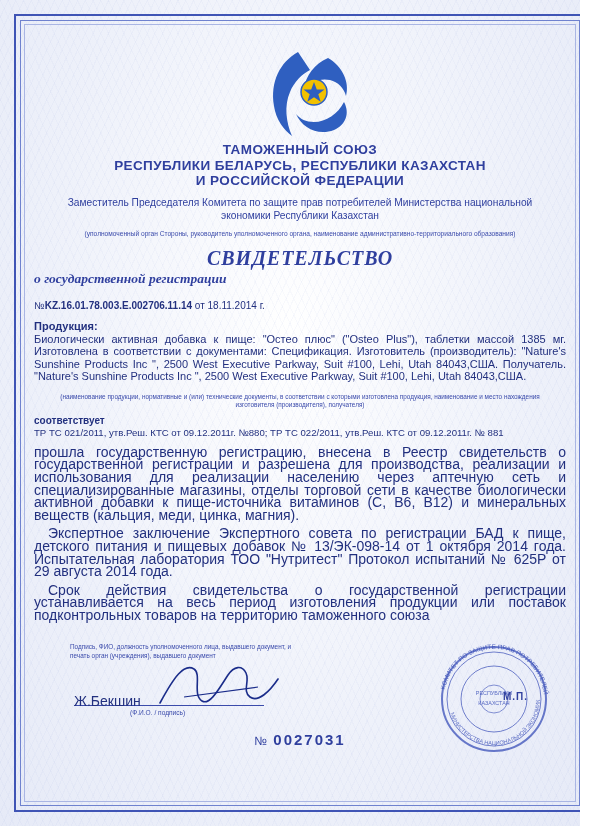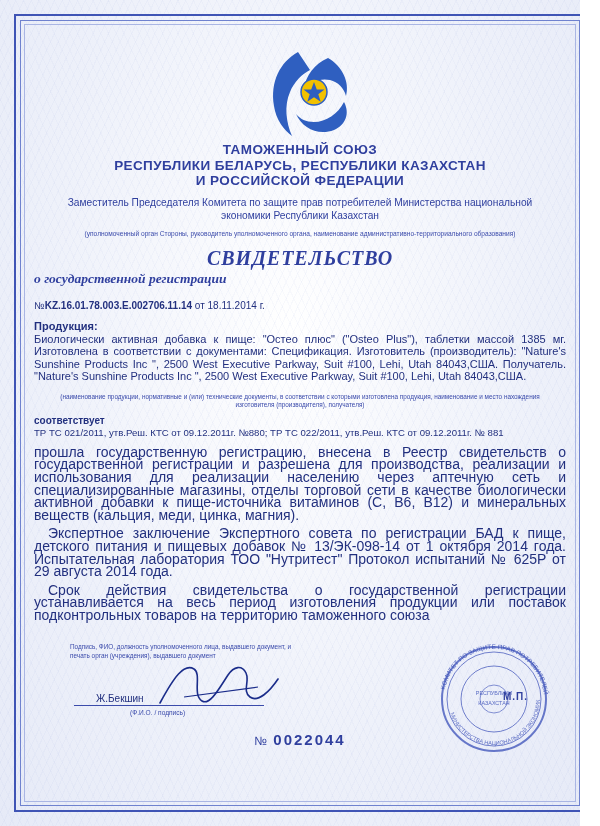--- a/index.html
+++ b/index.html
@@ -193,9 +193,8 @@
   .sig-name {
     position: absolute;
     left: 40px; top: 54px;
-    font-size: 10px;
-    color: #22307f;
-    margin-left: 22px;
+    font-size: 14px;
+    color: #22307f;
   }
   .sig-fio {
     position: absolute;

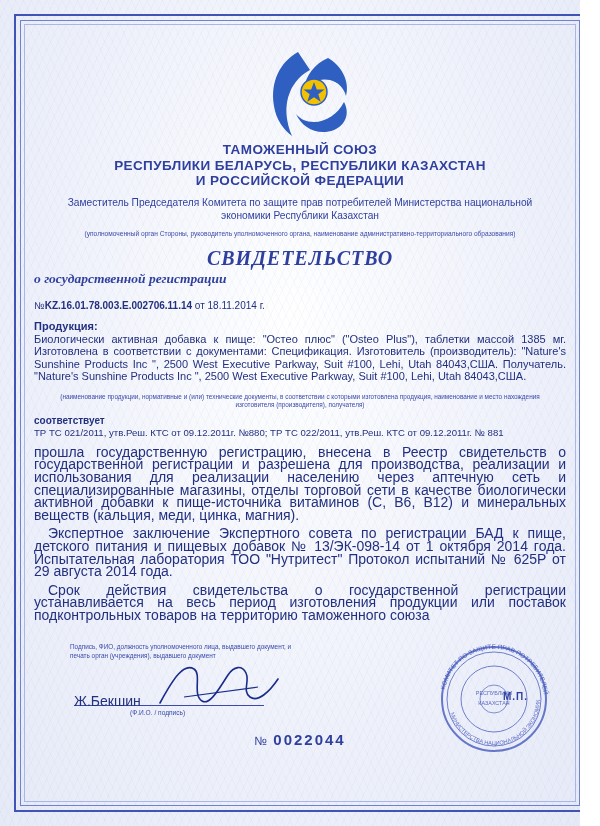--- a/index.html
+++ b/index.html
@@ -334,7 +334,7 @@
 
     <div class="docnum">
       <span class="hash">№</span>
-      <span>0022044</span>
+      <span>0027031</span>
     </div>
 
   </div>

